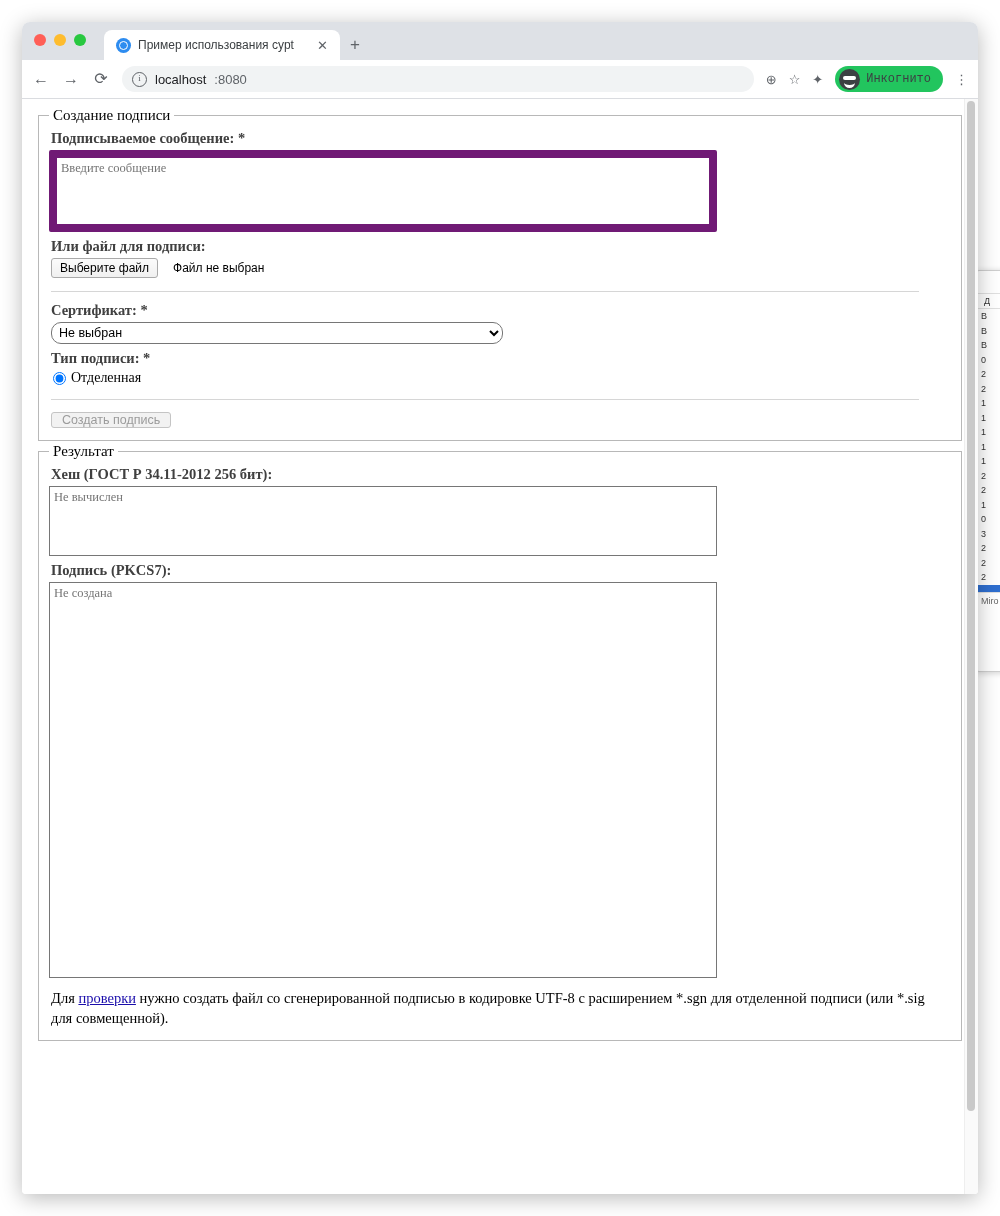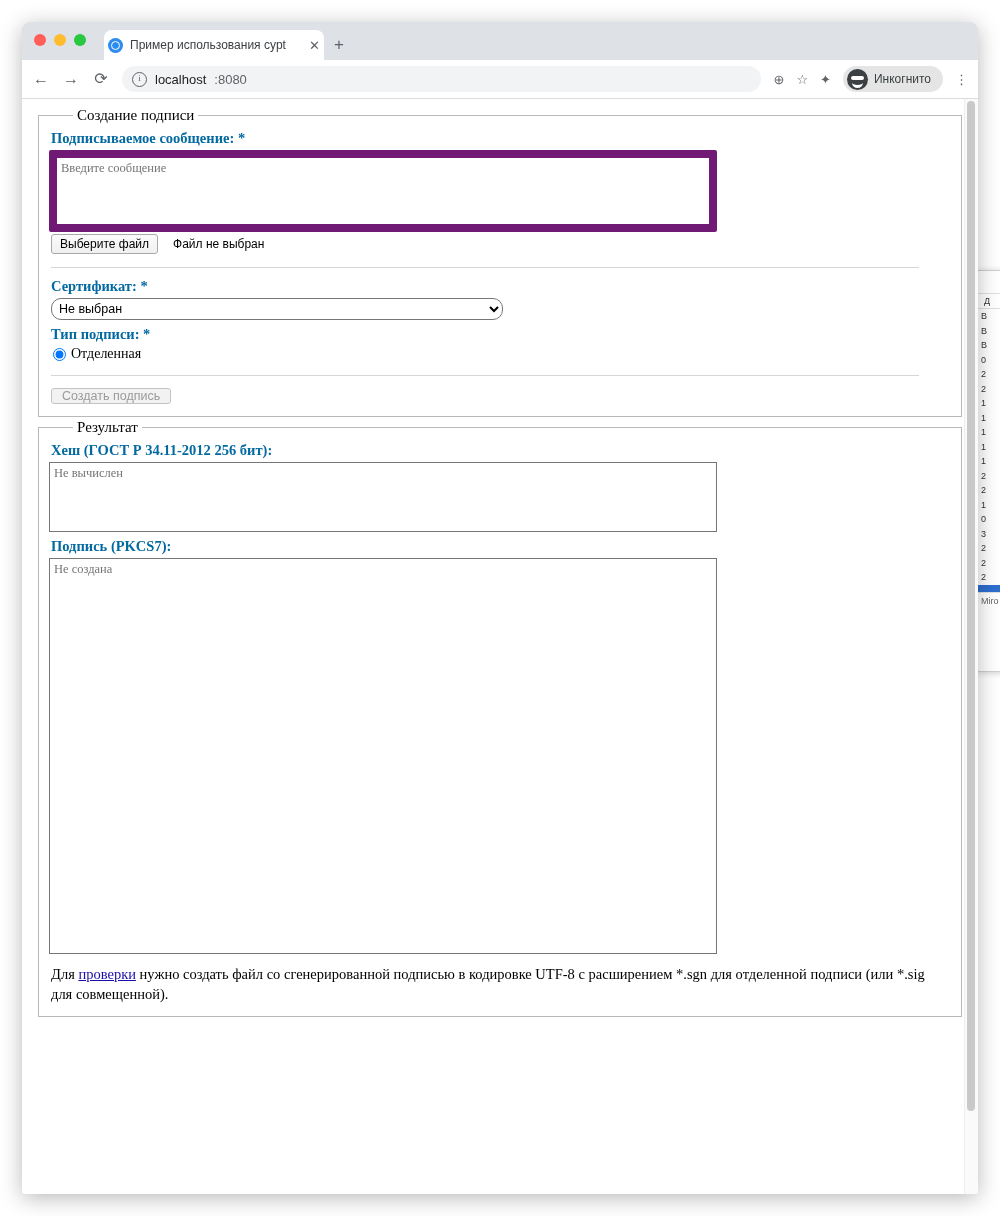--- a/index.html
+++ b/index.html
@@ -123,7 +123,7 @@
     border-radius: 8px 8px 0 0;
     display: flex;
     align-items: center;
-    padding: 0 4px;
+    padding: 0 12px;
     gap: 7px;
     font-size: 12px;
     color: #3c4043;

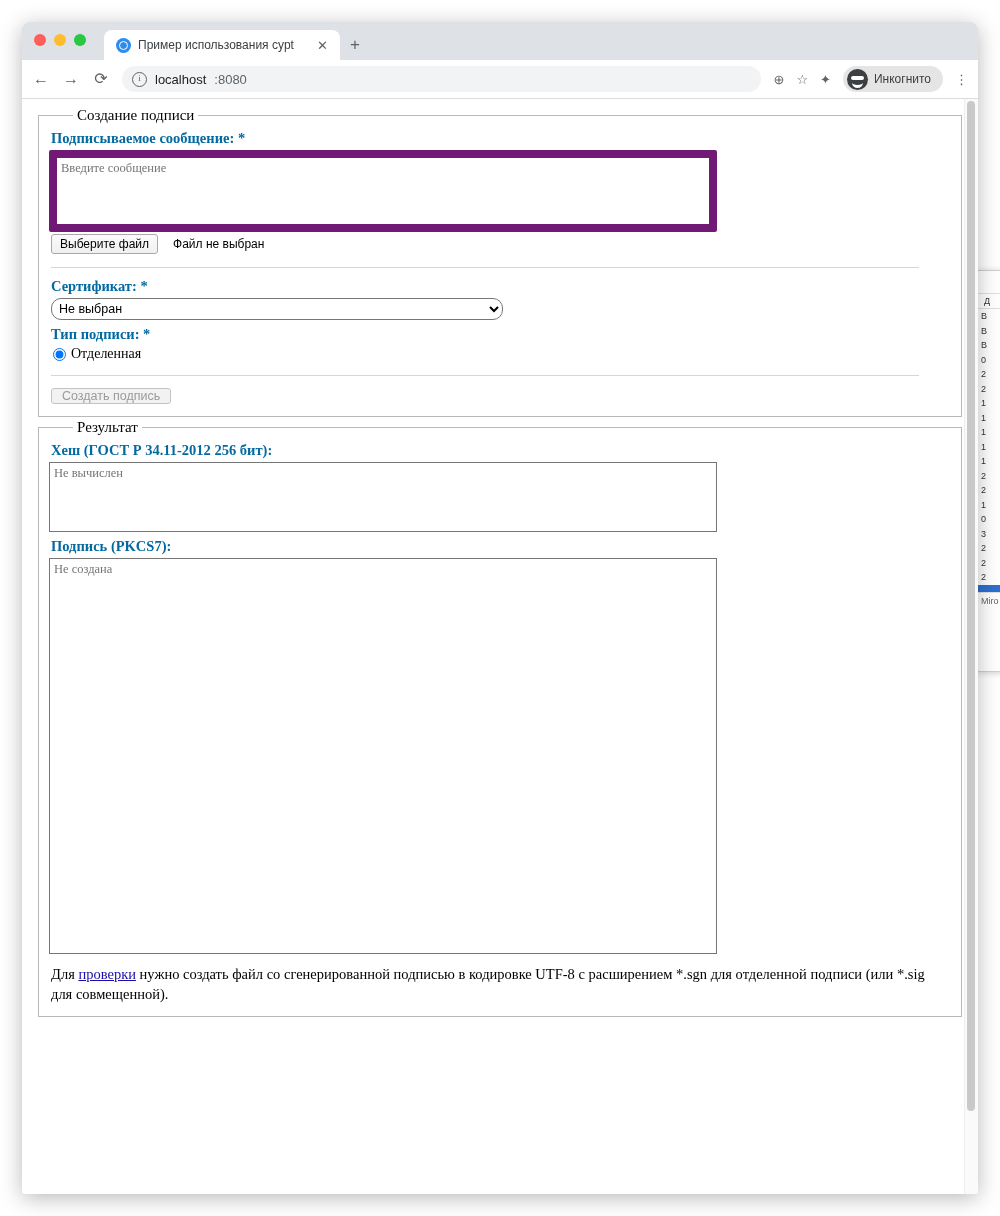--- a/index.html
+++ b/index.html
@@ -217,12 +217,13 @@
     display: flex;
     align-items: center;
     gap: 6px;
-    background: #e5e5e5;
+    background: #22c55e;
     border-radius: 13px;
     height: 26px;
     padding: 0 12px 0 4px;
     font-size: 12px;
     color: #3c4043;
+    font-family: Liberation Mono, monospace;
   }
   .incognito-avatar {
     width: 21px; height: 21px;

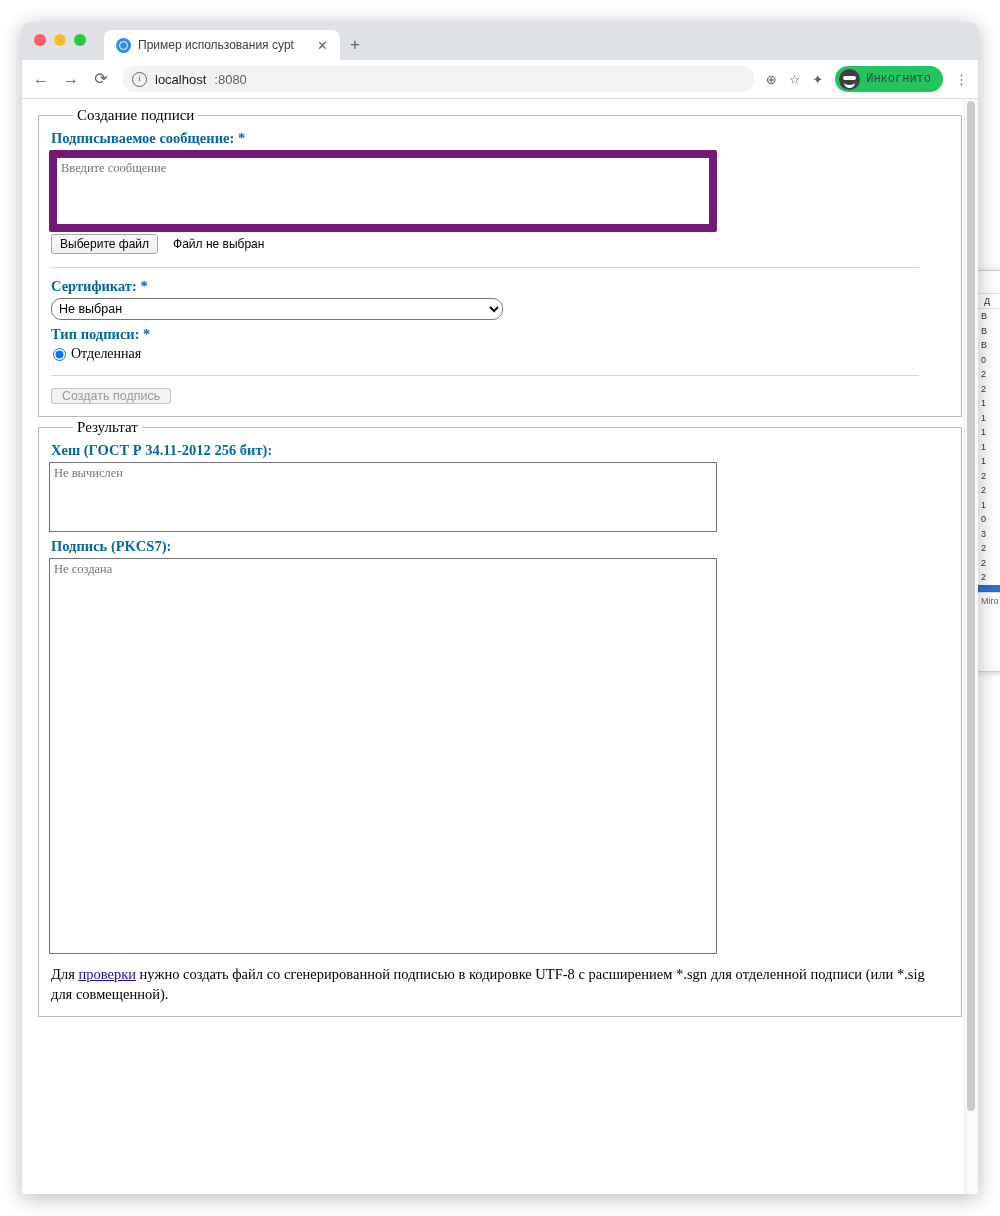--- a/index.html
+++ b/index.html
@@ -289,7 +289,6 @@
     font-size: 15px;
     padding: 0 4px;
     color: #000;
-    margin-left: 24px;
   }
 
   .lbl {

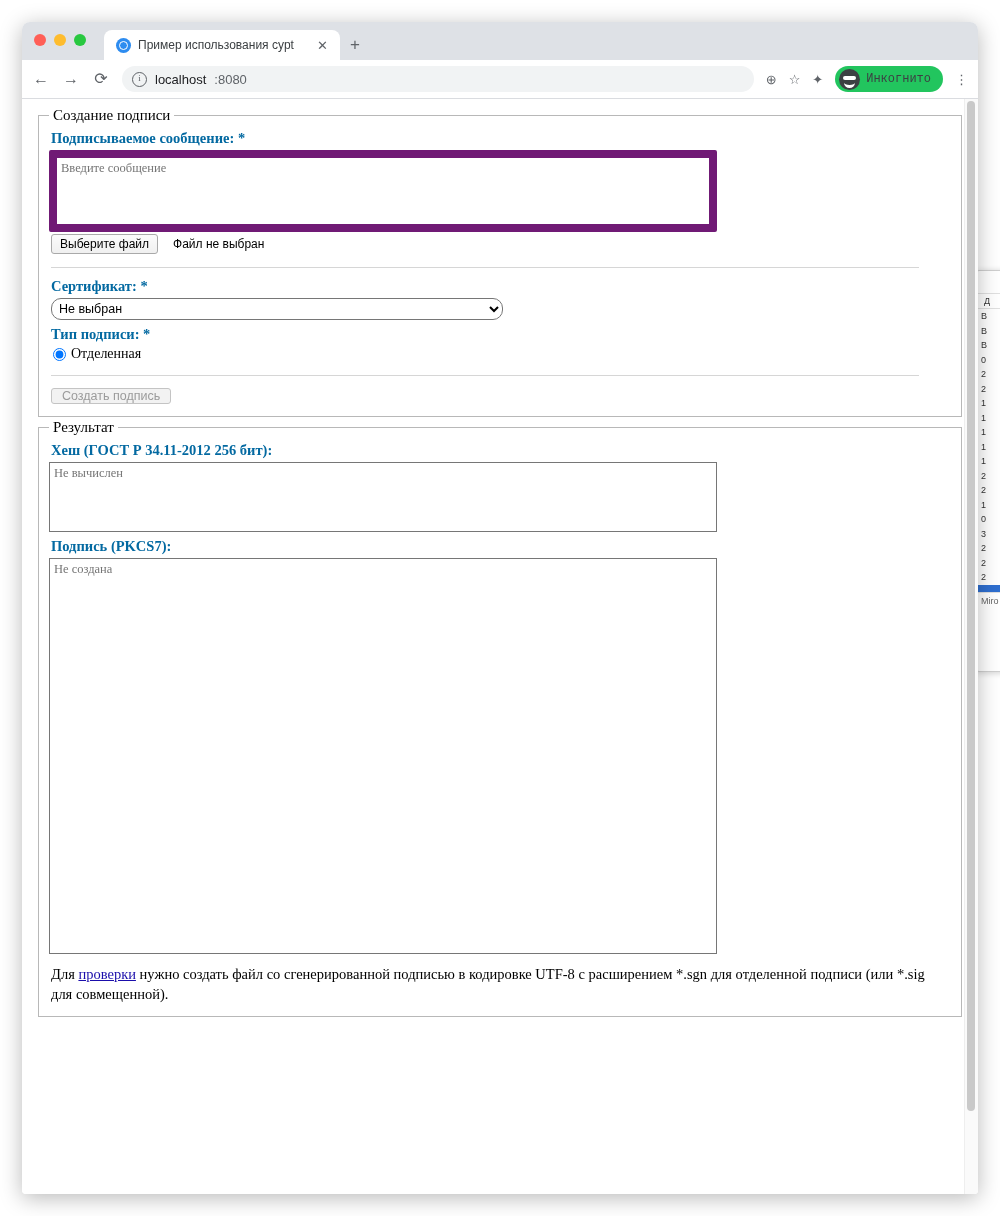--- a/index.html
+++ b/index.html
@@ -294,7 +294,7 @@
   .lbl {
     font-weight: bold;
     font-size: 14.5px;
-    color: #0369a1;
+    color: #404040;
     margin: 6px 0 3px 2px;
   }
   .lbl.first { margin-top: 2px; }

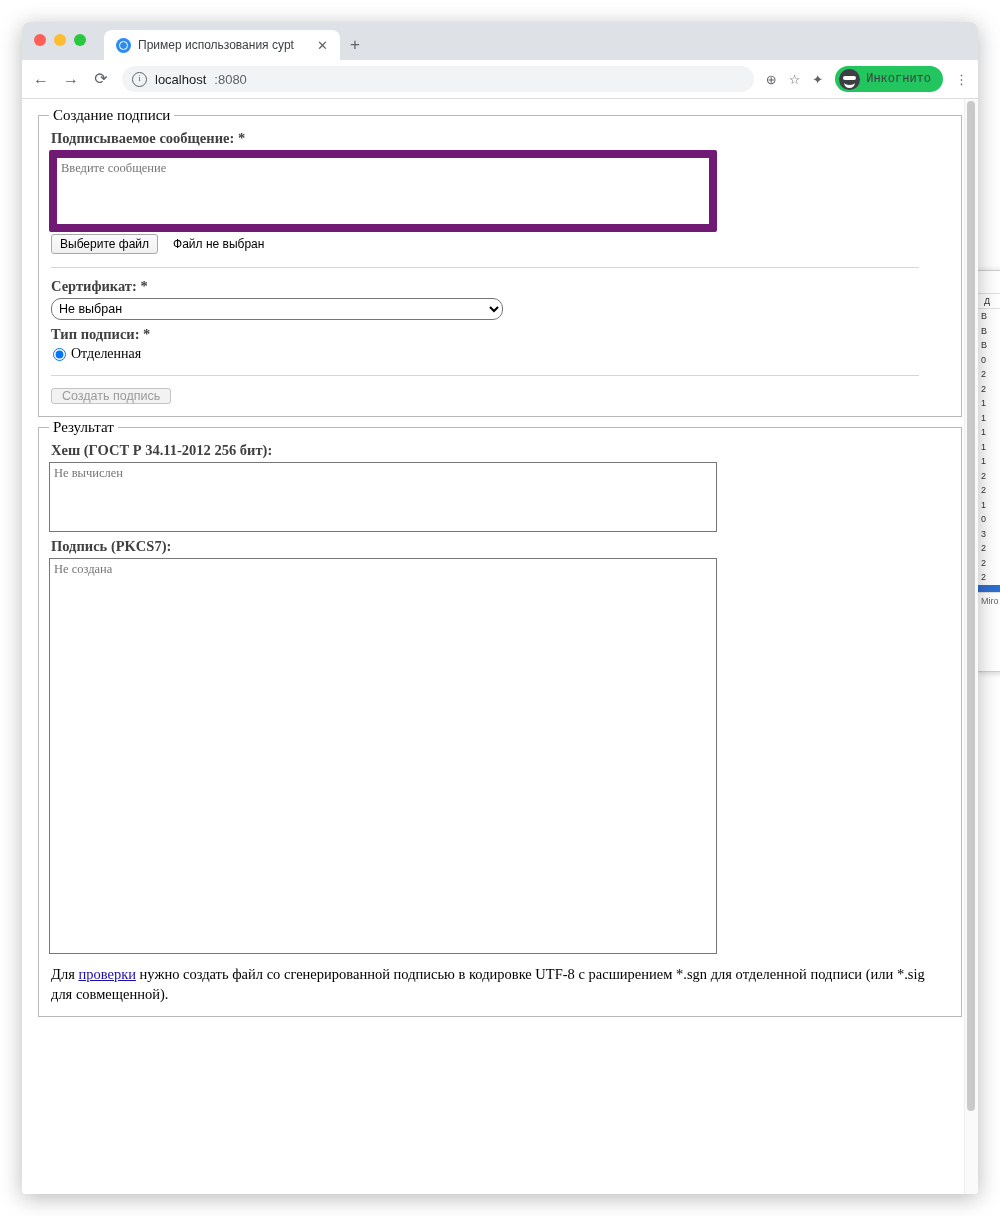--- a/index.html
+++ b/index.html
@@ -473,6 +473,7 @@
           <div class="lbl first">Подписываемое сообщение: *</div>
           <textarea class="ta-message" placeholder="Введите сообщение" style=""></textarea>
 
+          <div class="lbl">Или файл для подписи:</div>
           <div class="filerow">
             <button class="file-btn">Выберите файл</button>
             <span class="file-name">Файл не выбран</span>

